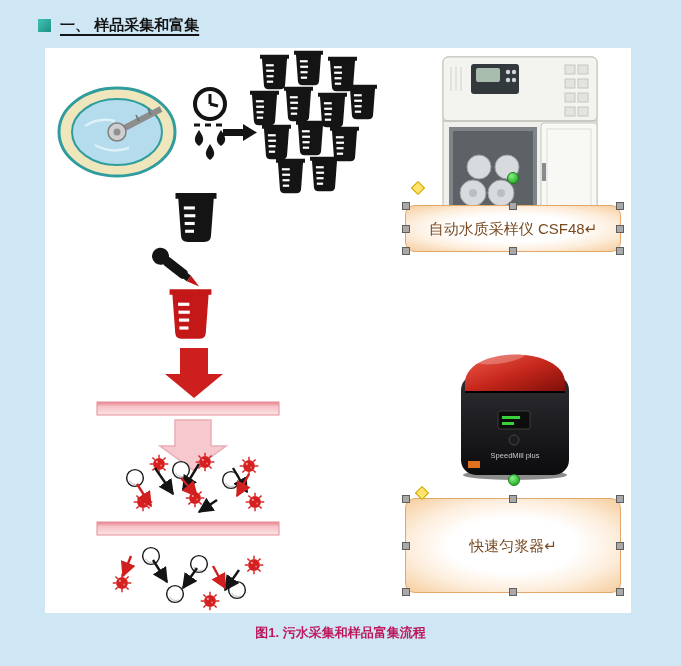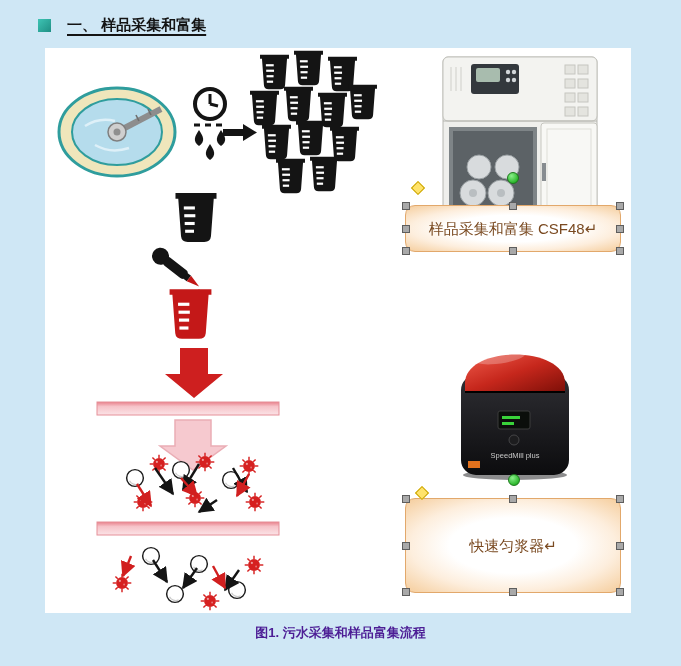--- a/index.html
+++ b/index.html
@@ -6,7 +6,7 @@
   .page{position:relative;width:681px;height:666px;background:#cfe7f5;overflow:hidden;
         font-family:"Liberation Sans",sans-serif;}
   
-  .heading{position:absolute;left:38px;top:16px;display:flex;align-items:center;gap:16px;}
+  .heading{position:absolute;left:38px;top:16px;display:flex;align-items:center;gap:9px;}
   .bullet{width:13px;height:13px;background:linear-gradient(135deg,#3ec4b4,#1f8f84);}
   .heading-text{font-size:15px;font-weight:700;color:#141414;
                 text-decoration:underline;text-decoration-thickness:1.5px;text-underline-offset:4px;}

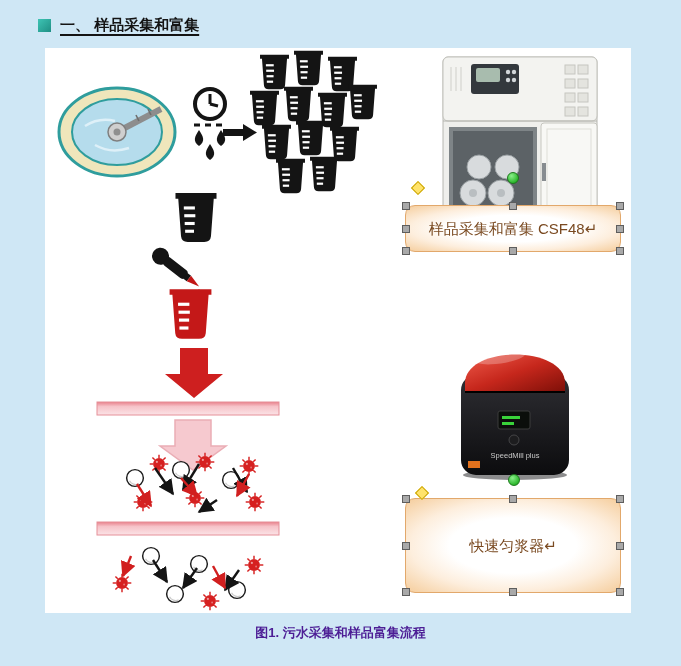--- a/index.html
+++ b/index.html
@@ -240,7 +240,7 @@
     </svg>
 
     <div class="callout callout1" style="left:360px;top:157px;width:214px;height:45px">
-      <span class="callout-line">样品采集和富集 CSF48↵</span>
+      <span class="callout-line">自动水质采样仪 CSF48↵</span>
       <div class="handle h-tl"></div>
       <div class="handle h-tm"></div>
       <div class="handle h-tr"></div>

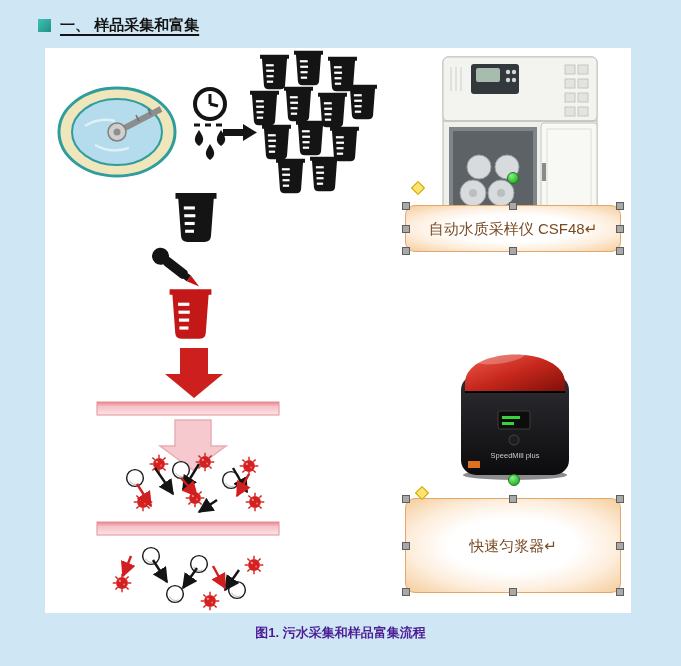--- a/index.html
+++ b/index.html
@@ -33,7 +33,7 @@
      transform:rotate(45deg);}
   
   .caption{position:absolute;left:0;right:0;top:624px;text-align:center;
-           font-size:13px;font-weight:600;color:#4c1d95;}
+           font-size:13px;font-weight:600;color:#be185d;}
   svg text{font-family:"Liberation Sans",sans-serif;}
 </style>
 </head>

